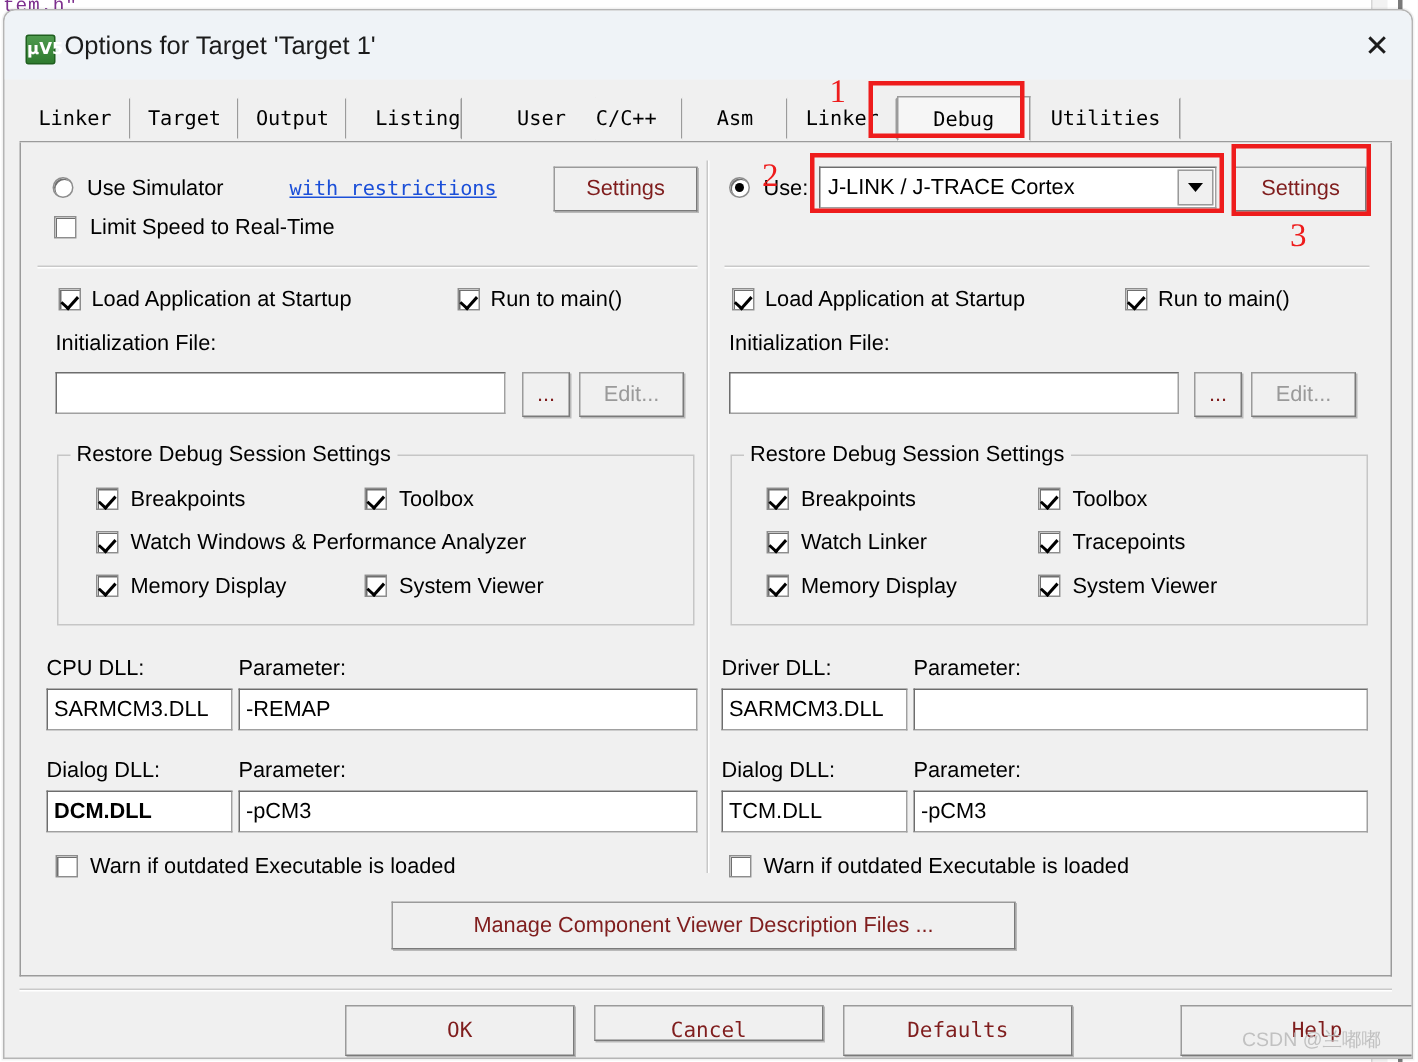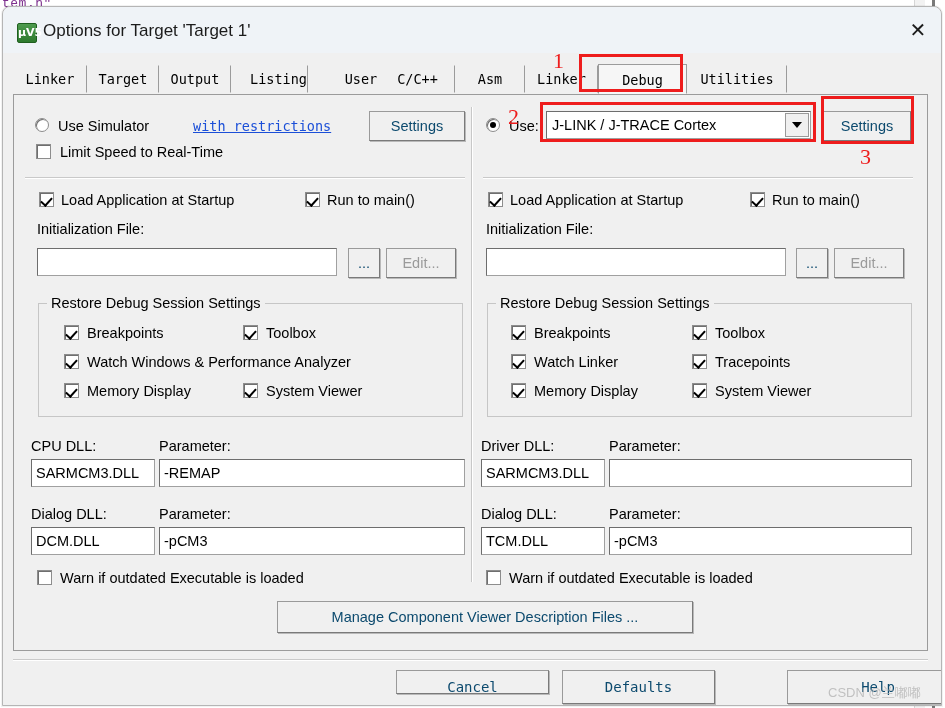--- a/index.html
+++ b/index.html
@@ -149,7 +149,7 @@
     border-right-color:#7a7a7a;border-bottom-color:#7a7a7a;
     box-shadow:1px 1px 0 #b9b9b9;
     box-sizing:border-box;
-    font-family:"Liberation Sans",sans-serif;font-size:14.5px;color:#0c4a6e;
+    font-family:"Liberation Sans",sans-serif;font-size:14.5px;color:#7f1d1d;
     text-align:center;line-height:28px;white-space:nowrap;
   }
   .btn.dis{color:#9a9a9a;}

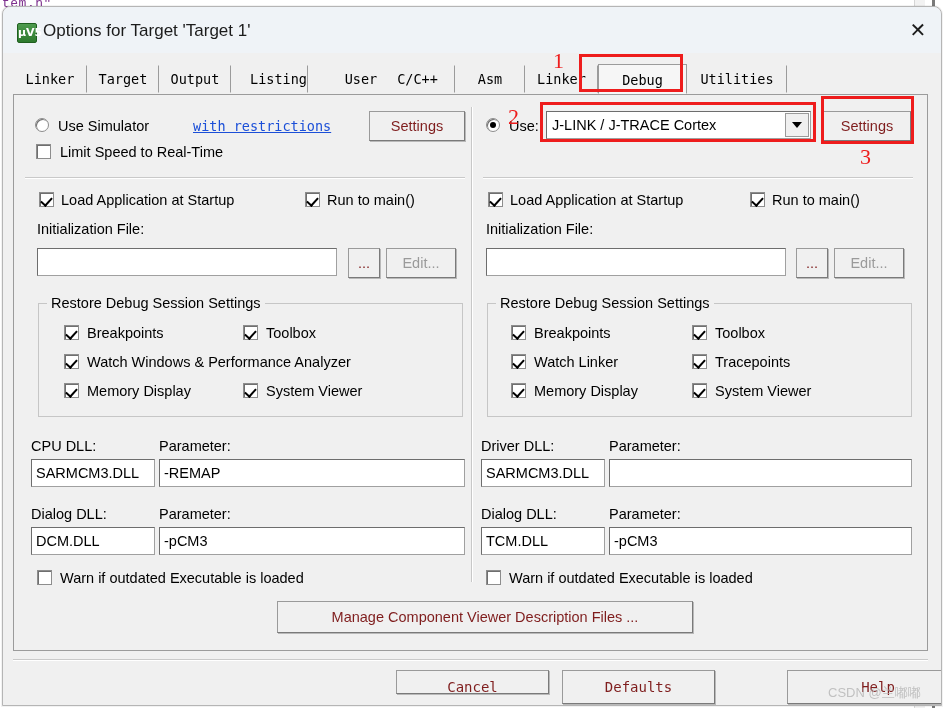--- a/index.html
+++ b/index.html
@@ -284,7 +284,7 @@
 
     <div class="lbl" style="left:28px;top:498px;">Dialog DLL:</div>
     <div class="lbl" style="left:156px;top:498px;">Parameter:</div>
-    <div class="txt" style="left:28px;top:520px;width:124px;">DCM.DLL</div>
+    <div class="txt" style="left:28px;top:520px;width:124px;font-weight:bold;">DCM.DLL</div>
     <div class="txt" style="left:156px;top:520px;width:306px;">-pCM3</div>
 
     <div class="cb" style="left:34px;top:563px;"></div>

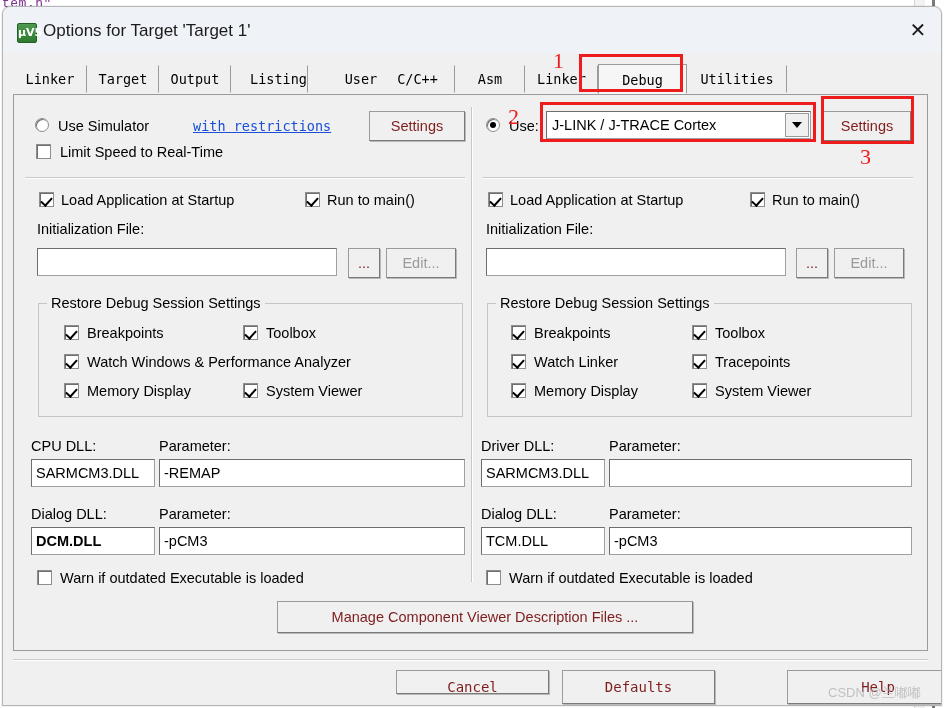--- a/index.html
+++ b/index.html
@@ -343,7 +343,7 @@
     <div class="cb" style="left:483px;top:563px;"></div>
     <div class="lbl" style="left:506px;top:562px;">Warn if outdated Executable is loaded</div>
 
-    <div class="btn" style="left:274px;top:594px;width:416px;height:32px;line-height:30px;">Manage Component Viewer Description Files ...</div>
+    <div class="btn" style="left:258px;top:594px;width:416px;height:32px;line-height:30px;">Manage Component Viewer Description Files ...</div>
 
     <div class="footline">
         <i></i>

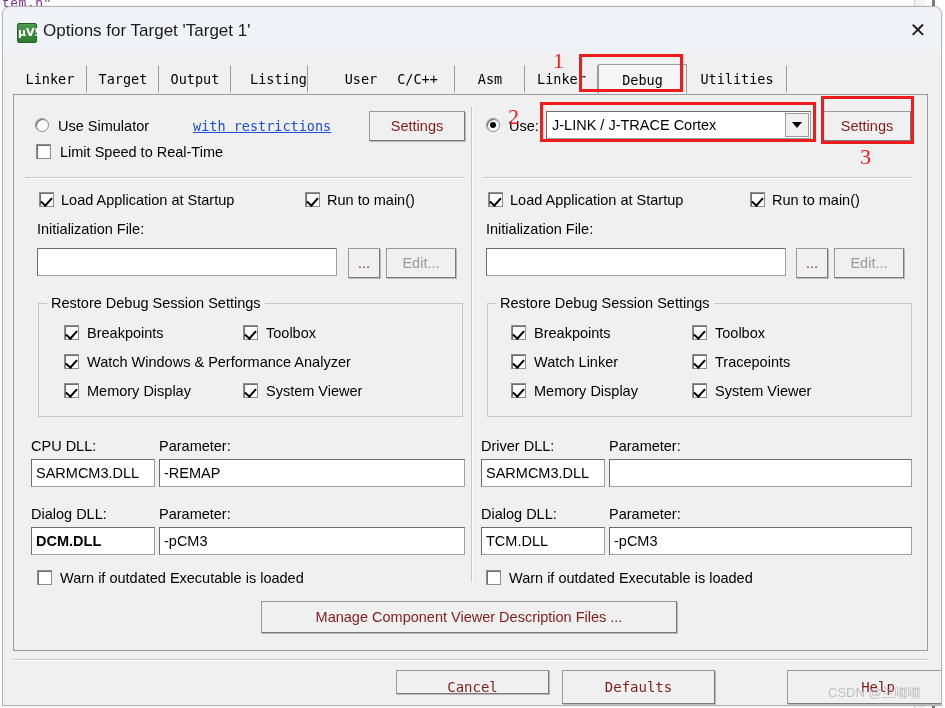--- a/index.html
+++ b/index.html
@@ -349,6 +349,7 @@
         <i></i>
       </div>
 
+    <div class="btn mono" style="left:227px;top:663px;width:153px;height:34px;line-height:32px;">OK</div>
     <div class="btn mono" style="left:393px;top:663px;width:153px;height:24px;line-height:32px;">Cancel</div>
     <div class="btn mono" style="left:559px;top:663px;width:153px;height:34px;line-height:32px;">Defaults</div>
     <div class="btn mono" style="left:784px;top:663px;width:182px;height:34px;line-height:32px;">Help</div>

